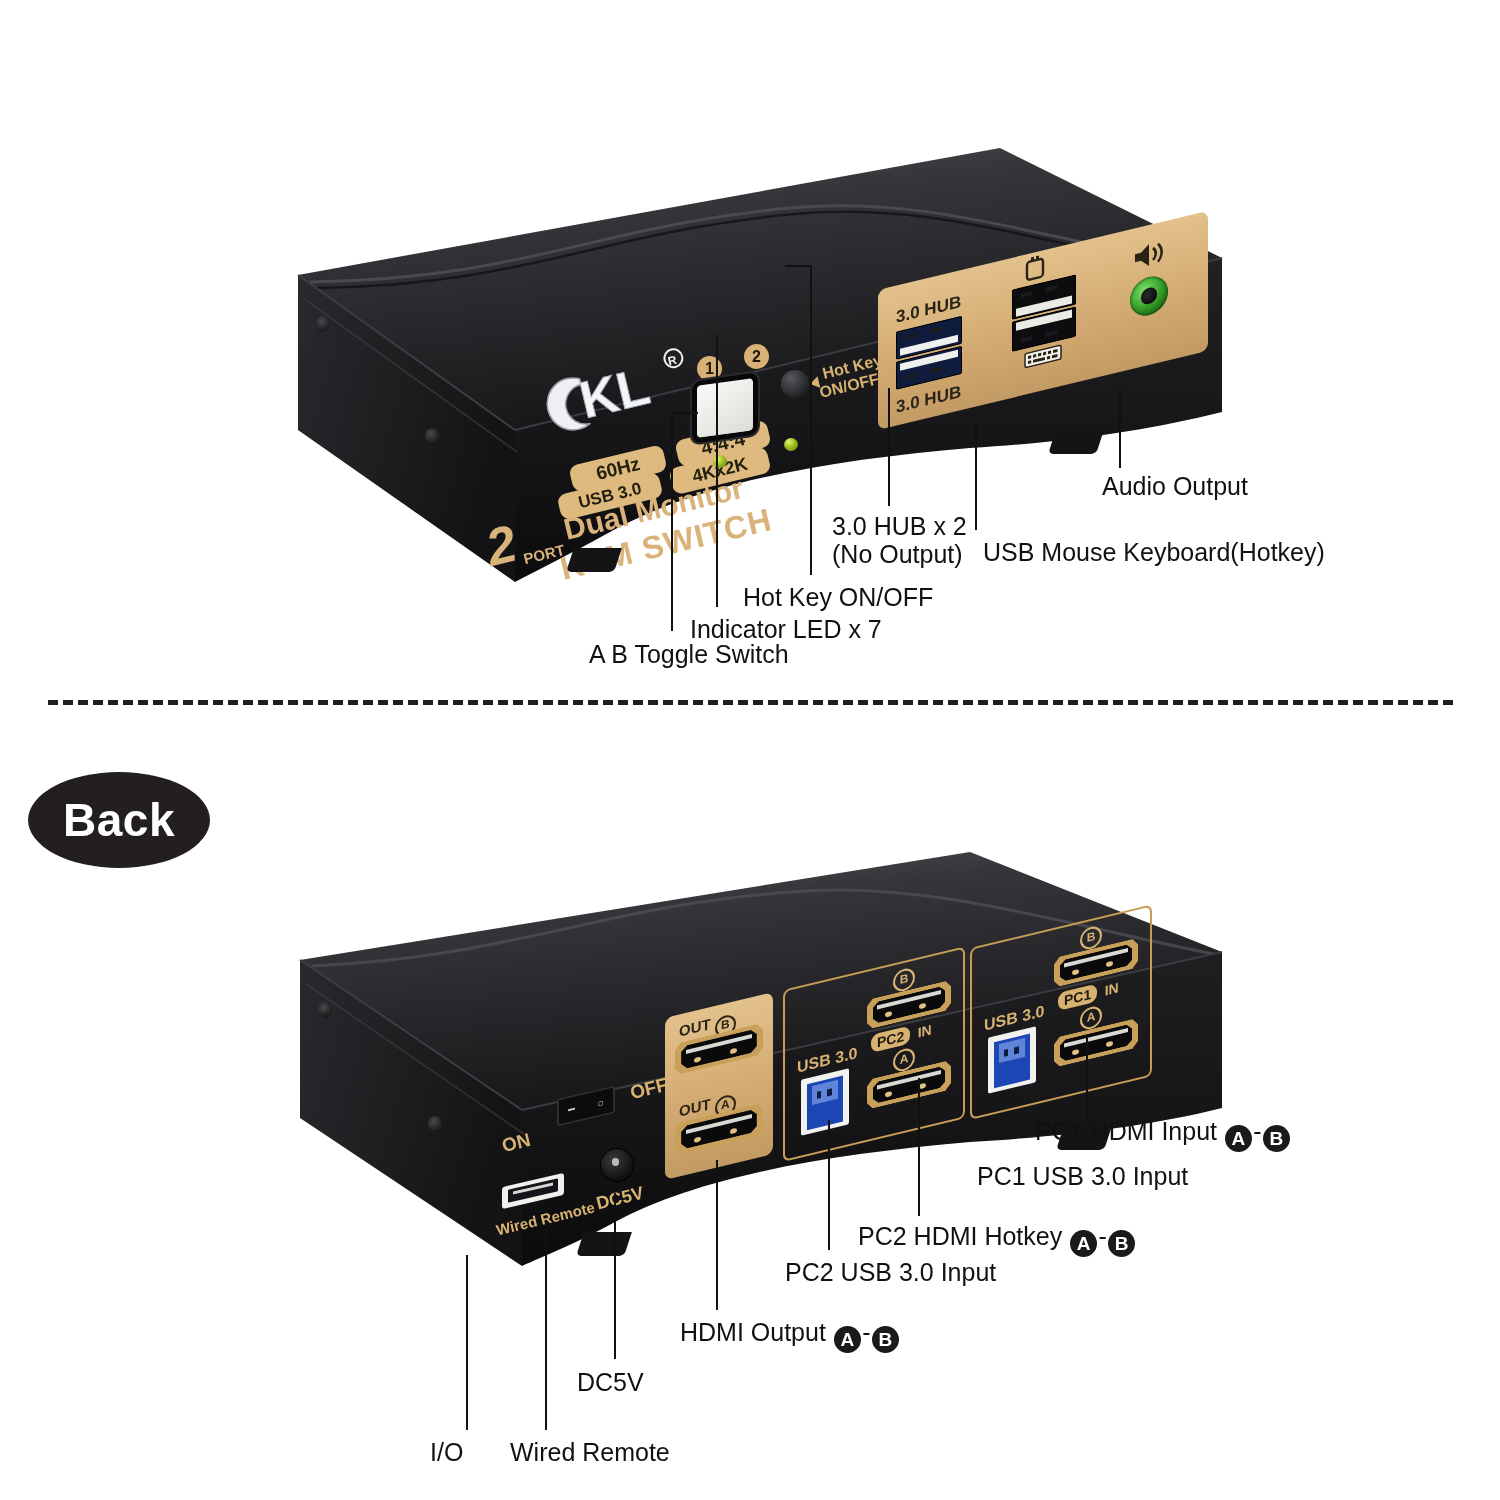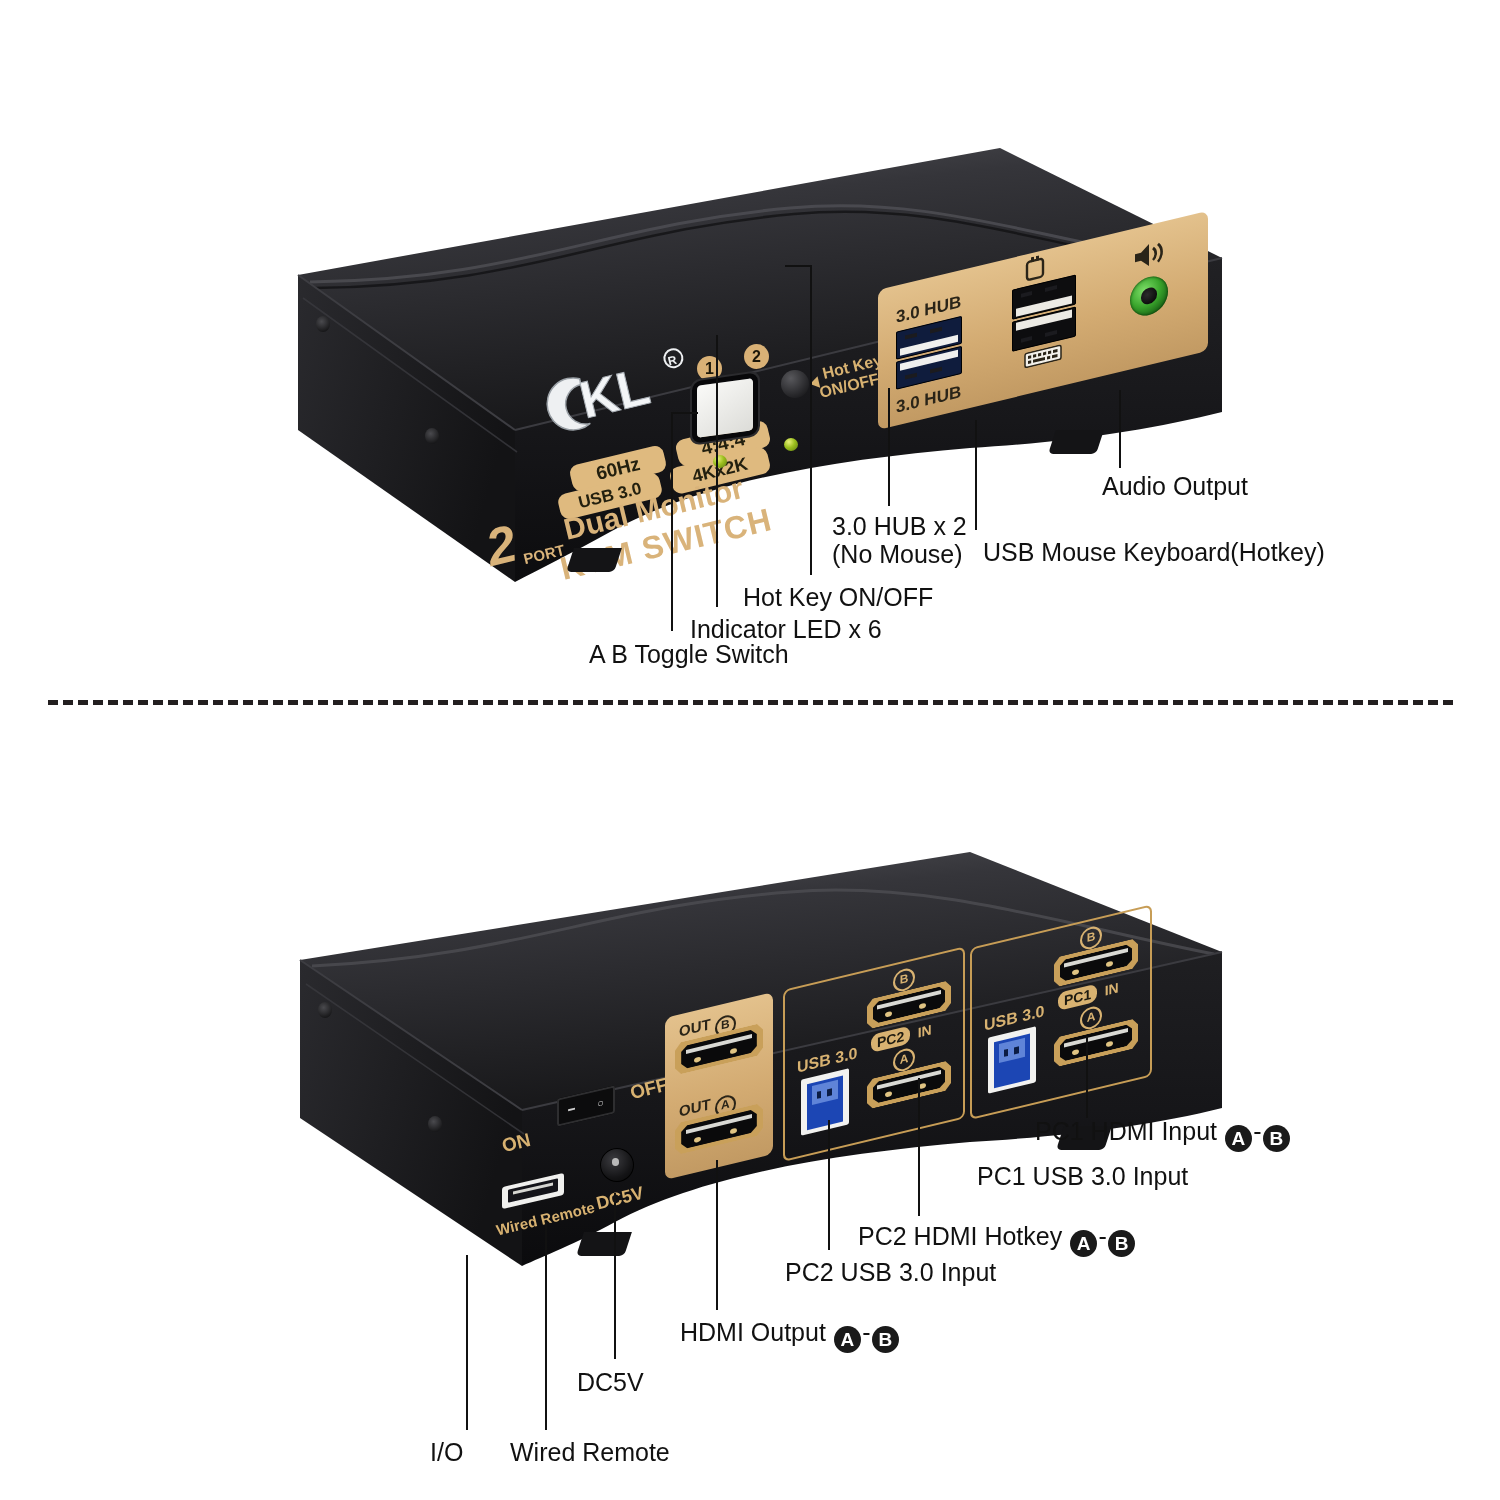--- a/index.html
+++ b/index.html
@@ -266,7 +266,7 @@
   <div class="callout" style="left:690px;top:615px;">Indicator LED x 6</div>
   <div class="callout" style="left:743px;top:583px;">Hot Key ON/OFF</div>
   <div class="callout" style="left:832px;top:512px;">3.0 HUB x 2</div>
-  <div class="callout" style="left:832px;top:540px;">(No Mouse)</div>
+  <div class="callout" style="left:832px;top:540px;">(No Output)</div>
   <div class="callout" style="left:983px;top:538px;">USB Mouse Keyboard(Hotkey)</div>
   <div class="callout" style="left:1102px;top:472px;">Audio Output</div>
 

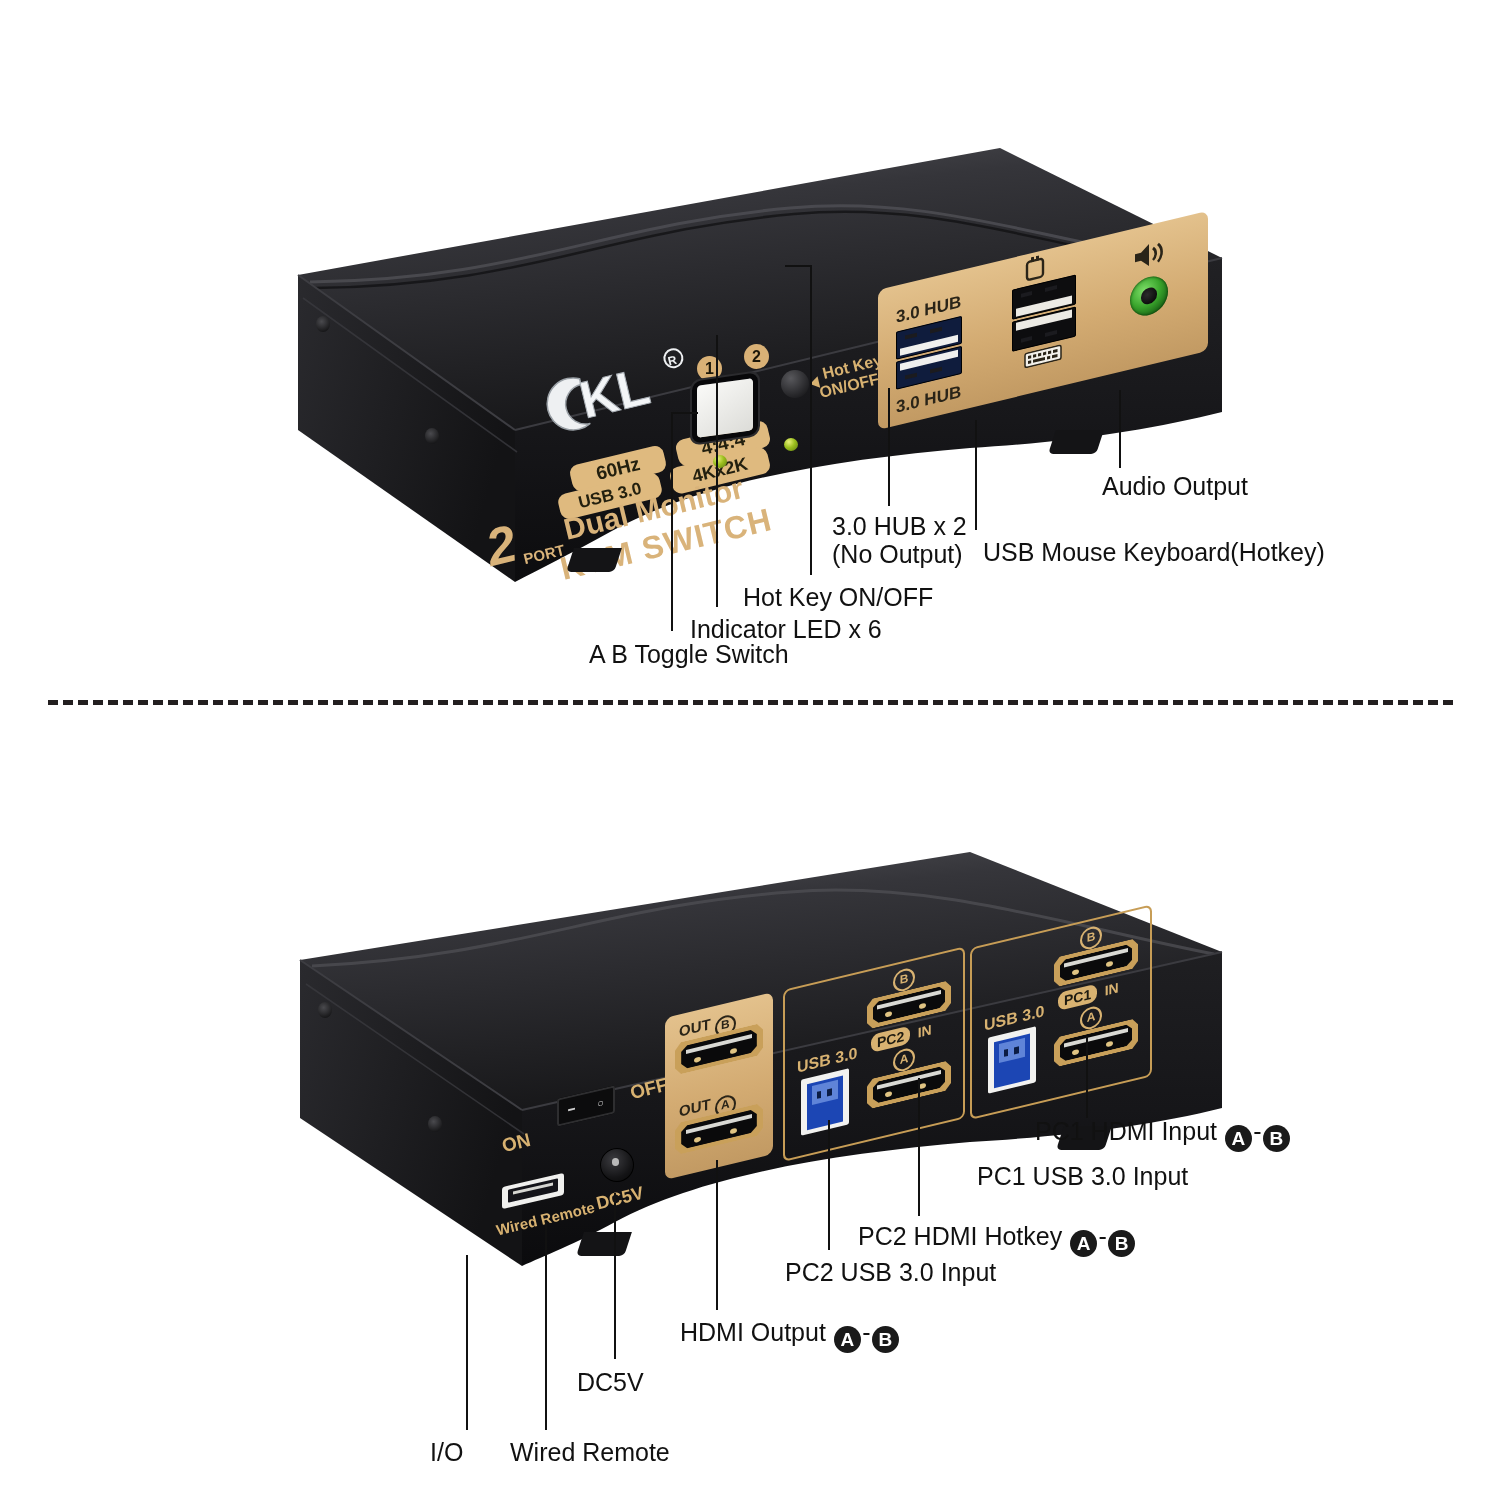--- a/index.html
+++ b/index.html
@@ -263,7 +263,7 @@
   <div class="lead v" style="left:1119px;top:390px;height:78px;"></div>
 
   <div class="callout" style="left:589px;top:640px;">A B Toggle Switch</div>
-  <div class="callout" style="left:690px;top:615px;">Indicator LED x 6</div>
+  <div class="callout" style="left:690px;top:615px;">Indicator LED x 7</div>
   <div class="callout" style="left:743px;top:583px;">Hot Key ON/OFF</div>
   <div class="callout" style="left:832px;top:512px;">3.0 HUB x 2</div>
   <div class="callout" style="left:832px;top:540px;">(No Output)</div>

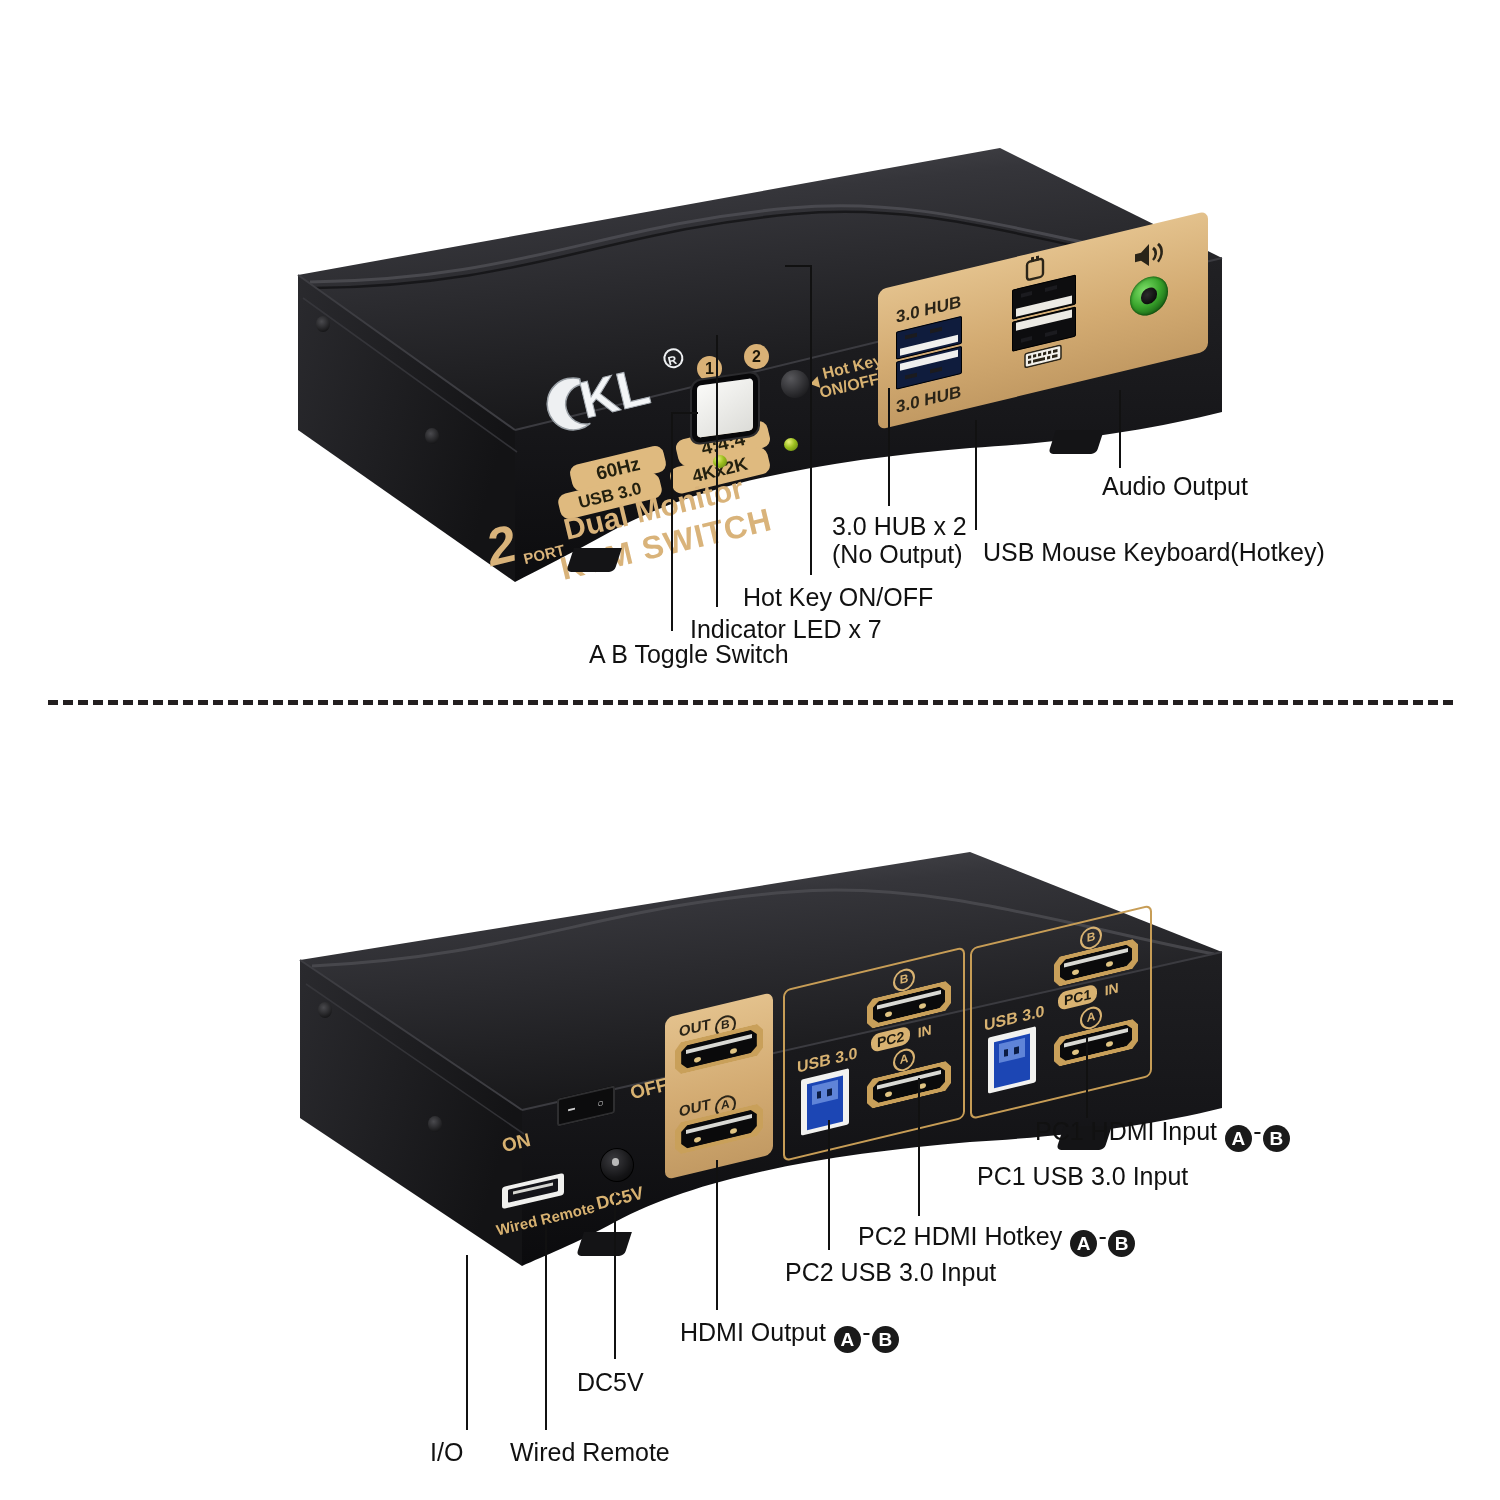--- a/index.html
+++ b/index.html
@@ -272,6 +272,9 @@
 
   <div class="divider" style="left:48px;top:700px;width:1405px;"></div>
 
+  <div class="badge-ellipse" style="left:28px;top:772px;width:182px;height:96px;">
+    <span>Back</span>
+  </div>
 
   <div class="device" style="left:270px;top:840px;width:960px;height:460px;">
 

